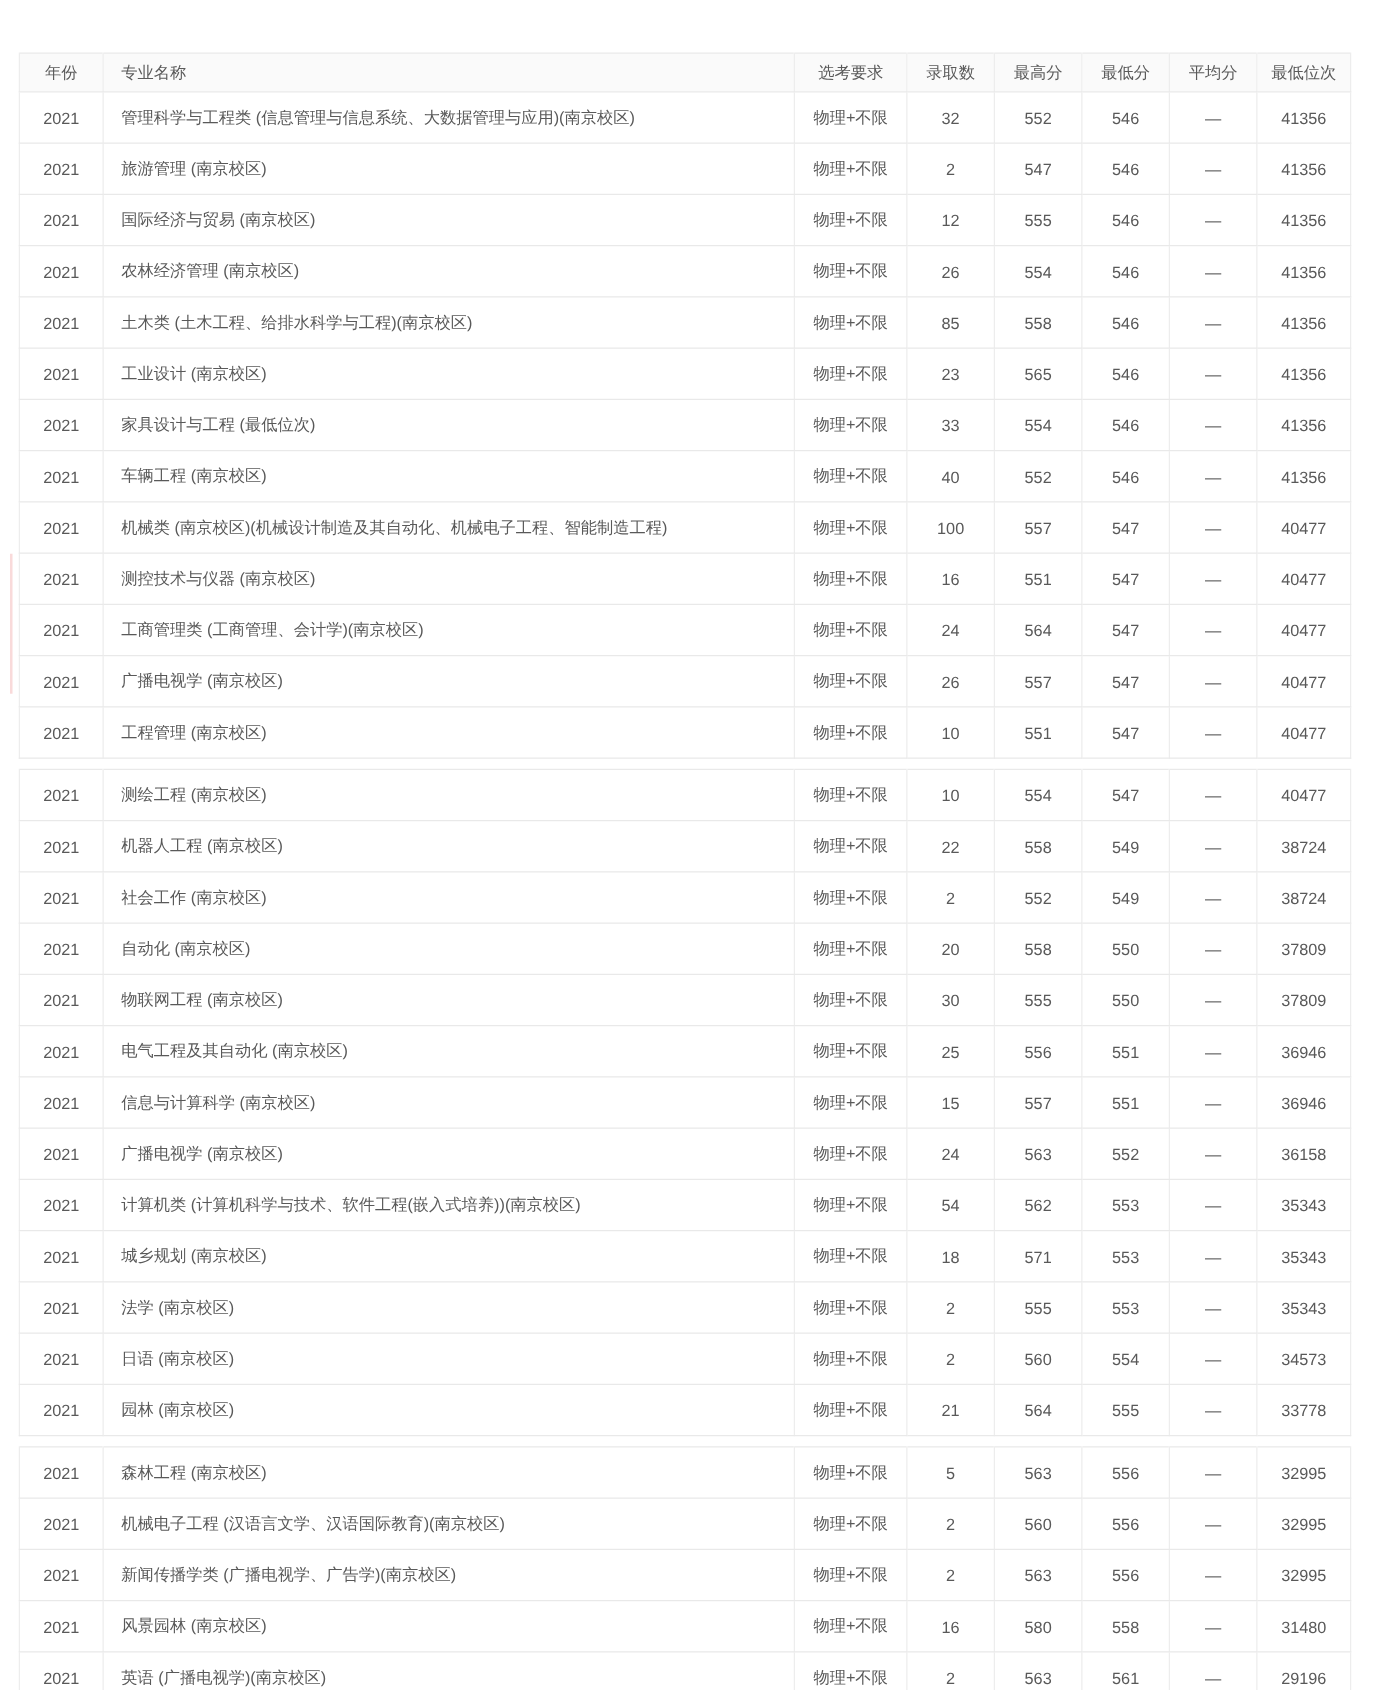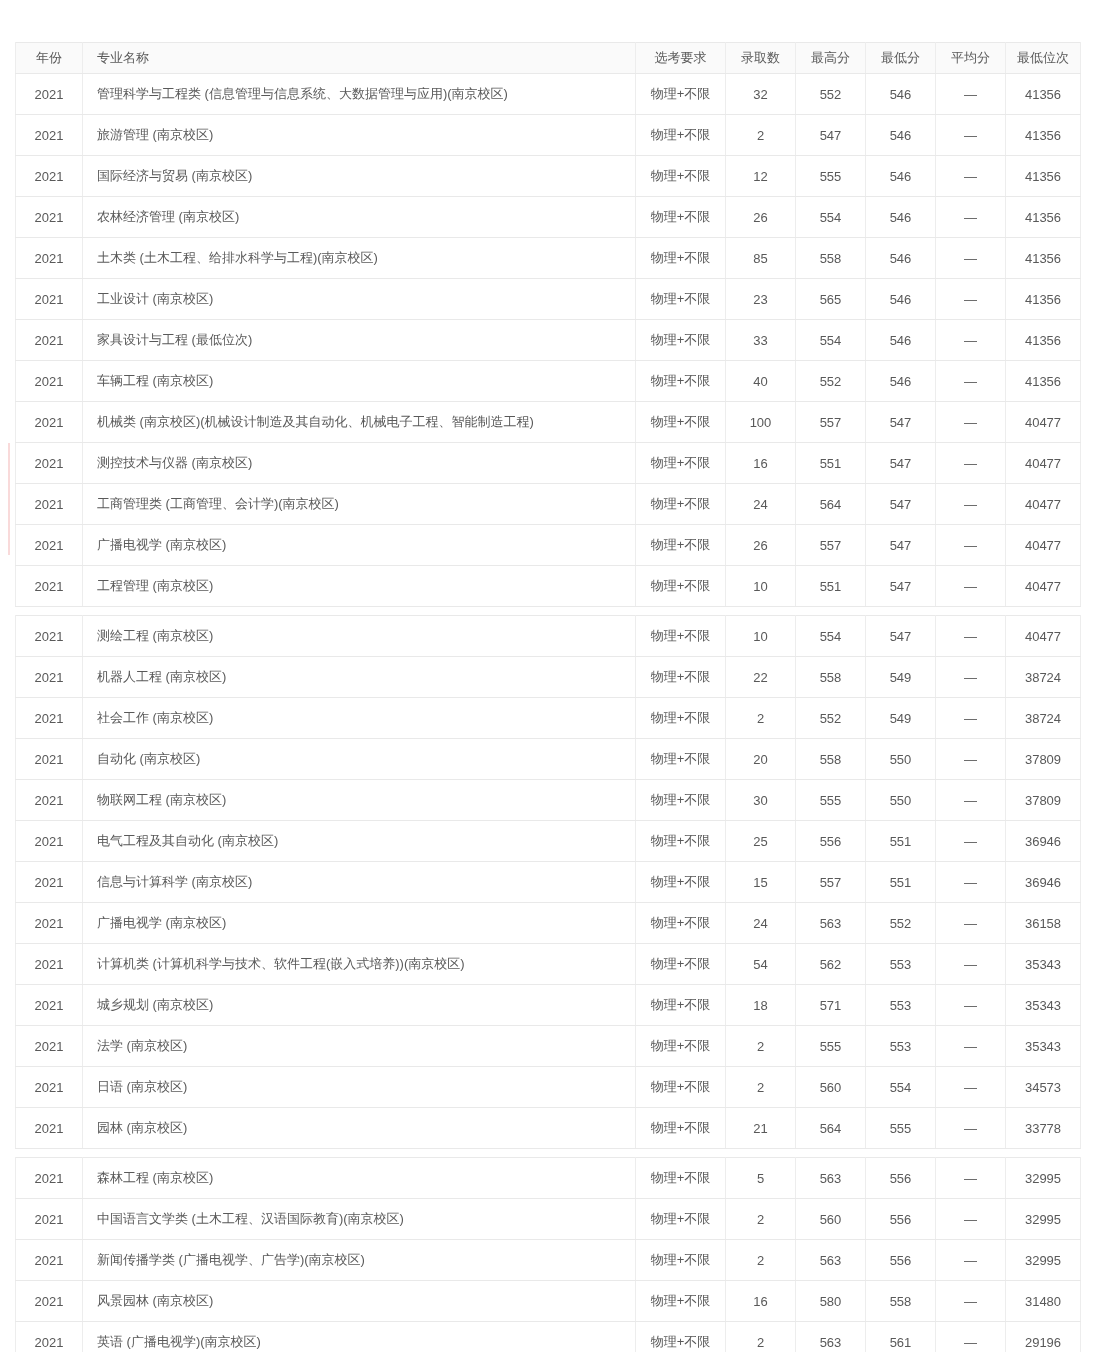--- a/index.html
+++ b/index.html
@@ -406,7 +406,7 @@
           </tr>
           <tr>
             <td class="col-year">2021</td>
-            <td class="col-major">中国语言文学类 (土木工程、汉语国际教育)(南京校区)</td>
+            <td class="col-major">机械电子工程 (汉语言文学、汉语国际教育)(南京校区)</td>
             <td class="col-req">物理+不限</td>
             <td class="col-adm">2</td>
             <td class="col-max">560</td>

